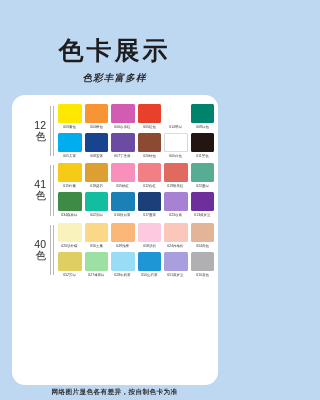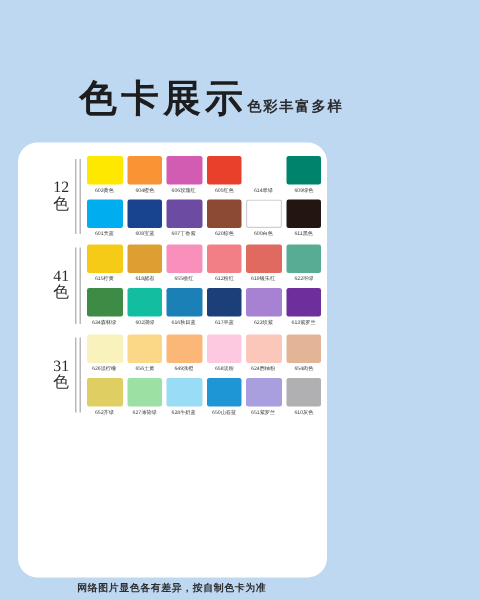--- a/index.html
+++ b/index.html
@@ -18,8 +18,8 @@
   .header {
     position: absolute;
     left: 0; top: 0; width: 229px; height: 95px;
-    display: flex; flex-direction: row;
-    align-items: center; justify-content: flex-end;
+    display: flex; flex-direction: column;
+    align-items: center; justify-content: flex-start;
     padding-top: 38px;
   }
   .title {

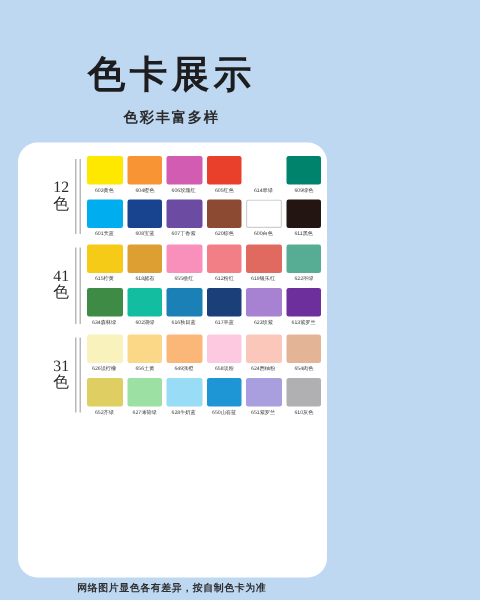--- a/index.html
+++ b/index.html
@@ -37,6 +37,7 @@
     letter-spacing: 1.2px;
     color: #2b2b2d;
     text-align: center;
+    font-style: italic;
   }
 
   

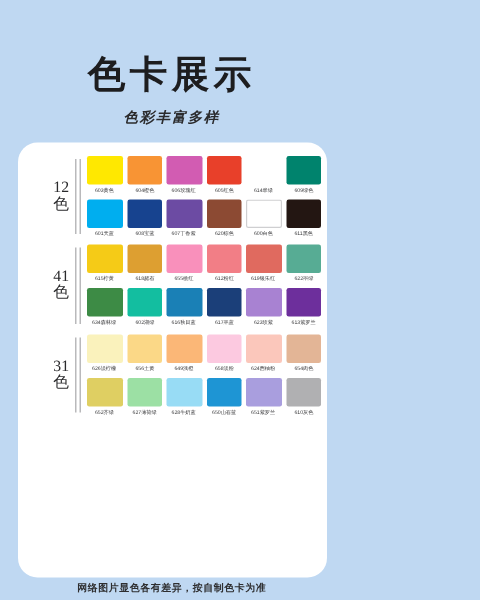--- a/index.html
+++ b/index.html
@@ -79,7 +79,7 @@
     line-height: 1.05;
     color: #2a2a2c;
     font-size: 10px;
-    font-family: Liberation Serif, serif;
+    font-family: Liberation Sans, sans-serif;
     padding-right: 4px;
   }
   .count-num { font-size: 10.5px; }

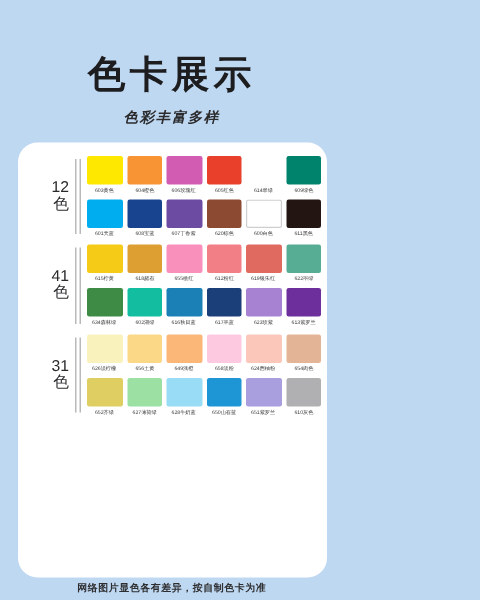--- a/index.html
+++ b/index.html
@@ -287,7 +287,7 @@
         <div class="section">
           <div class="gutter">
             <div class="count">
-              <span class="count-num">31</span>
+              <span class="count-num">40</span>
               <span class="count-unit">色</span>
             </div>
           </div>

